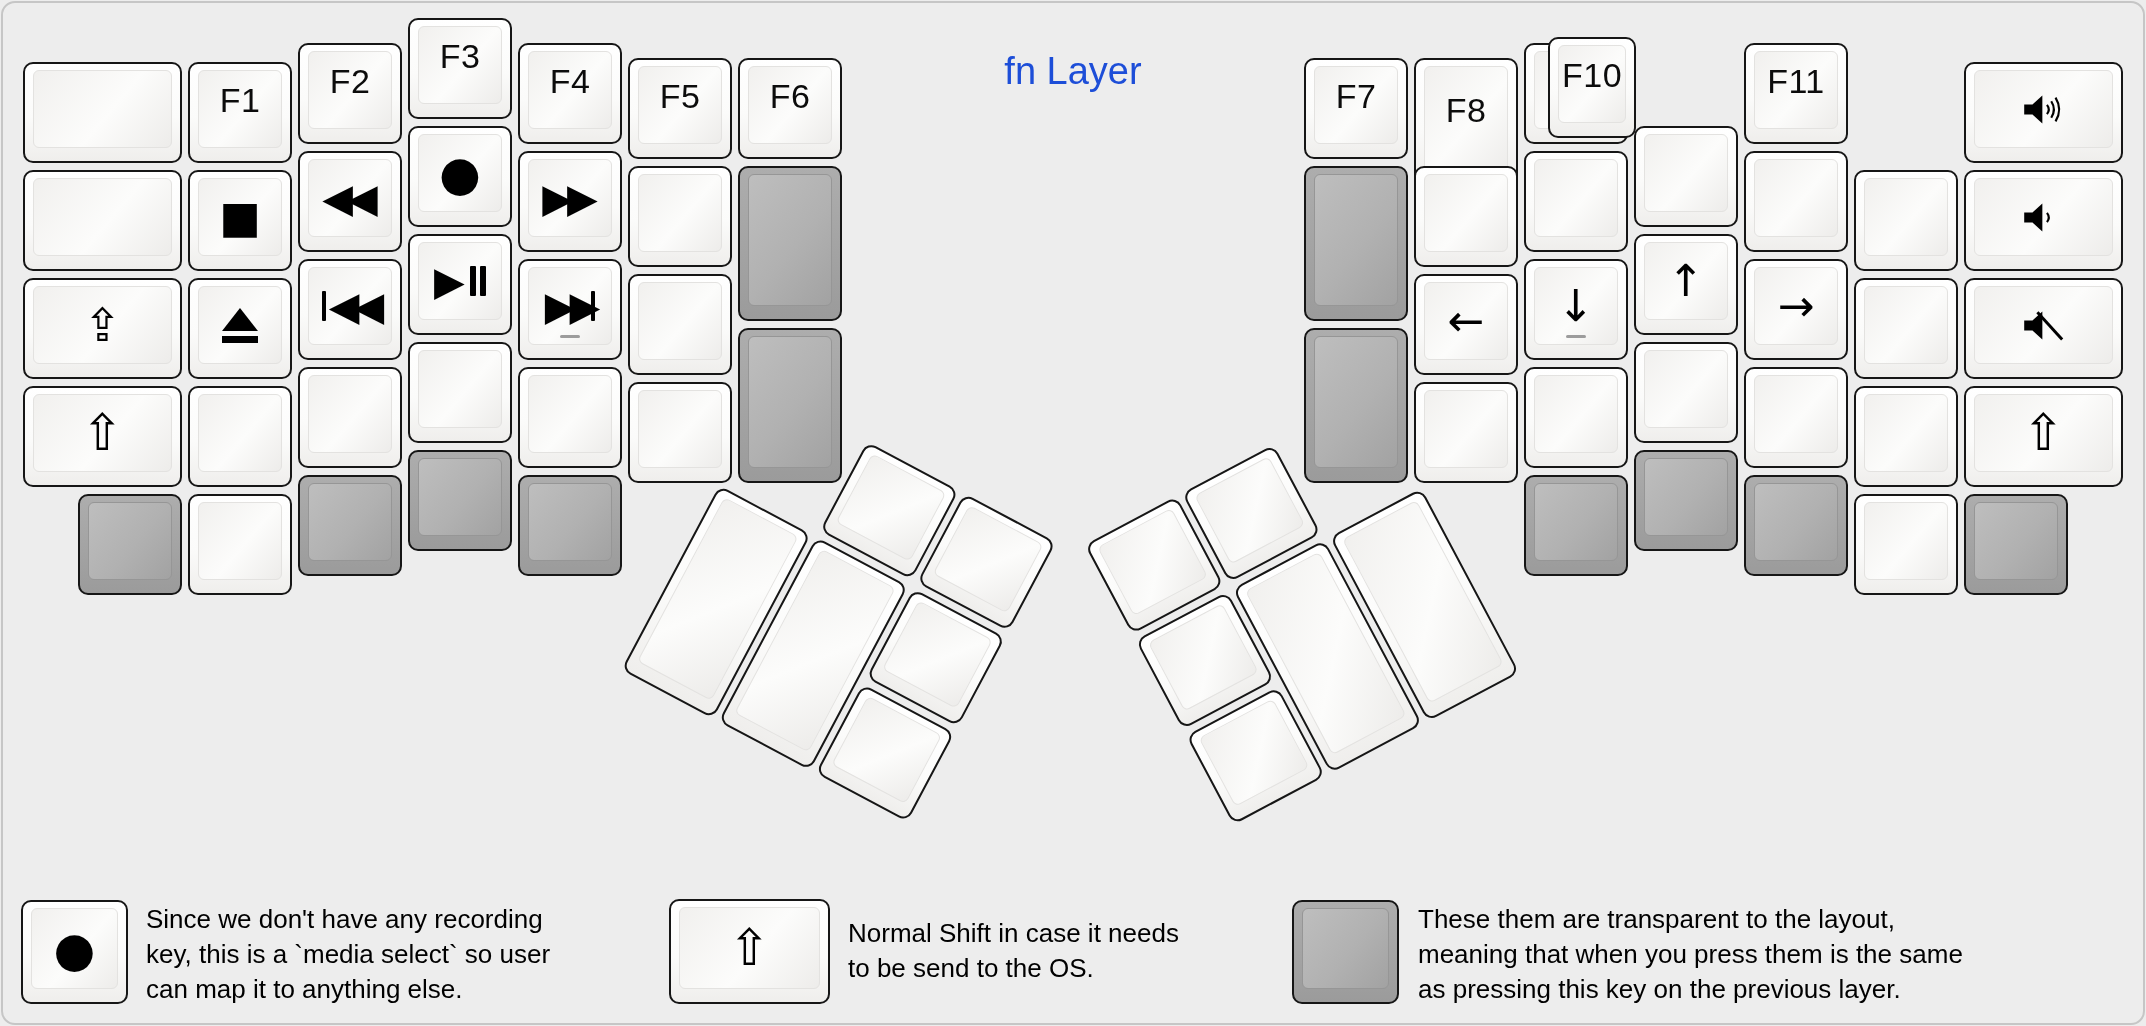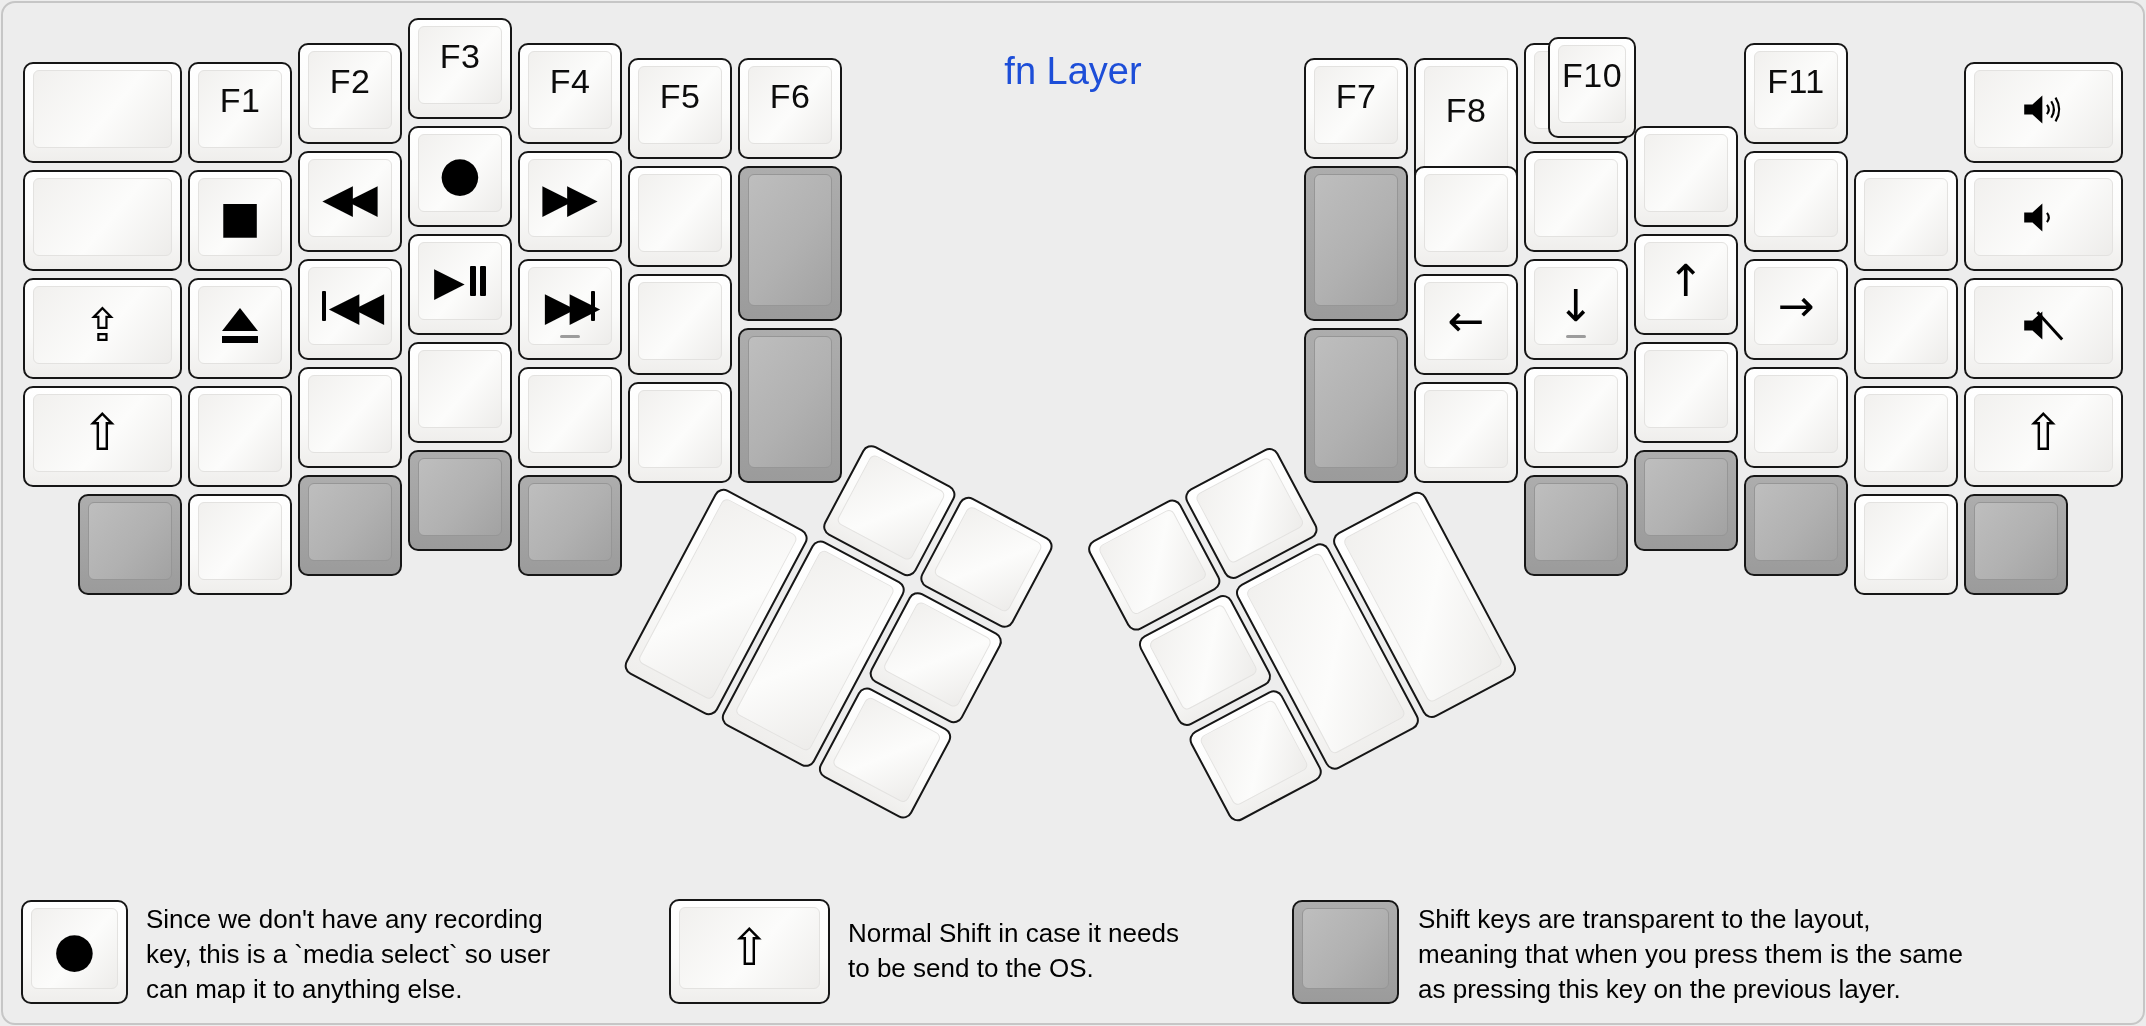--- a/index.html
+++ b/index.html
@@ -452,7 +452,7 @@
         <div class="key-top"></div>
       </div>
     <div class="legend-text" style="left:1418px;top:902px;">
-      <div>Shift keys are transparent to the layout,</div>
+      <div>These them are transparent to the layout,</div>
       <div>meaning that when you press them is the same</div>
       <div>as pressing this key on the previous layer.</div>
     </div>

